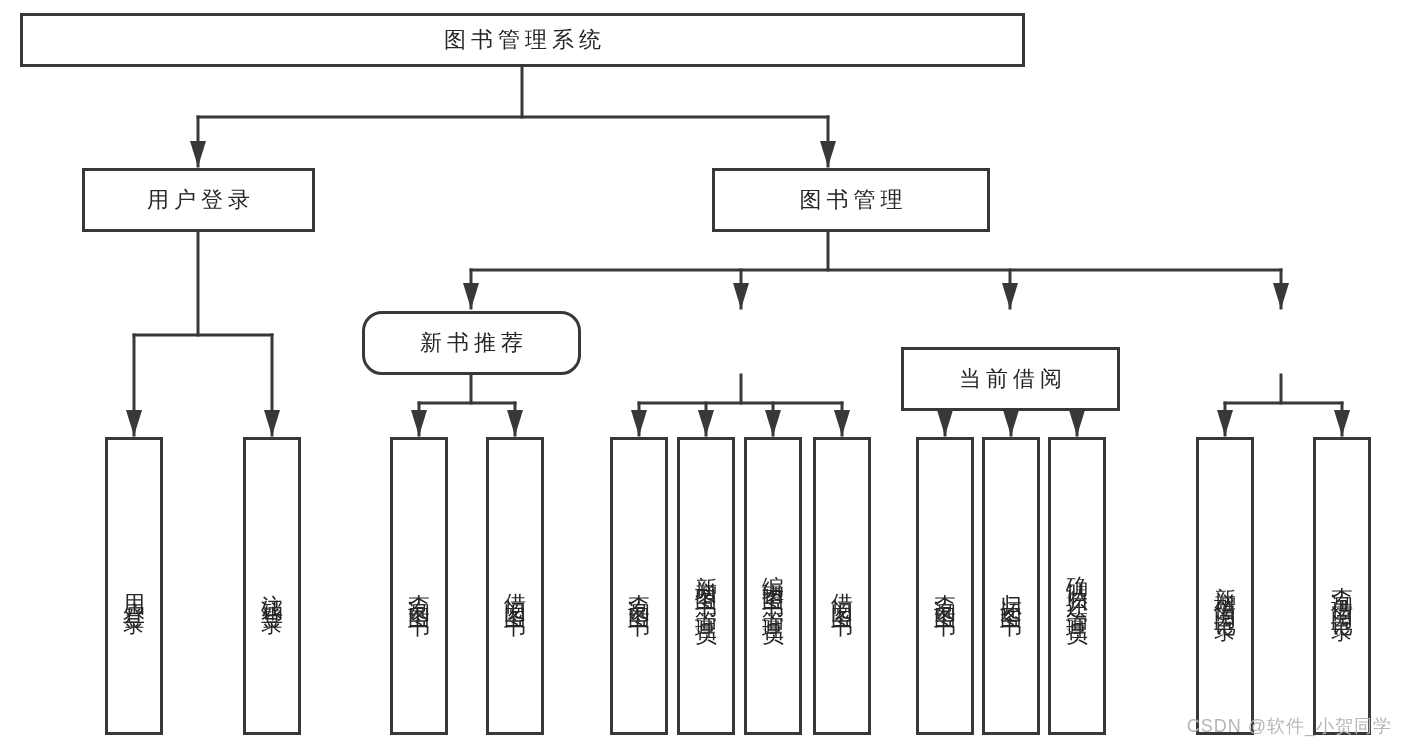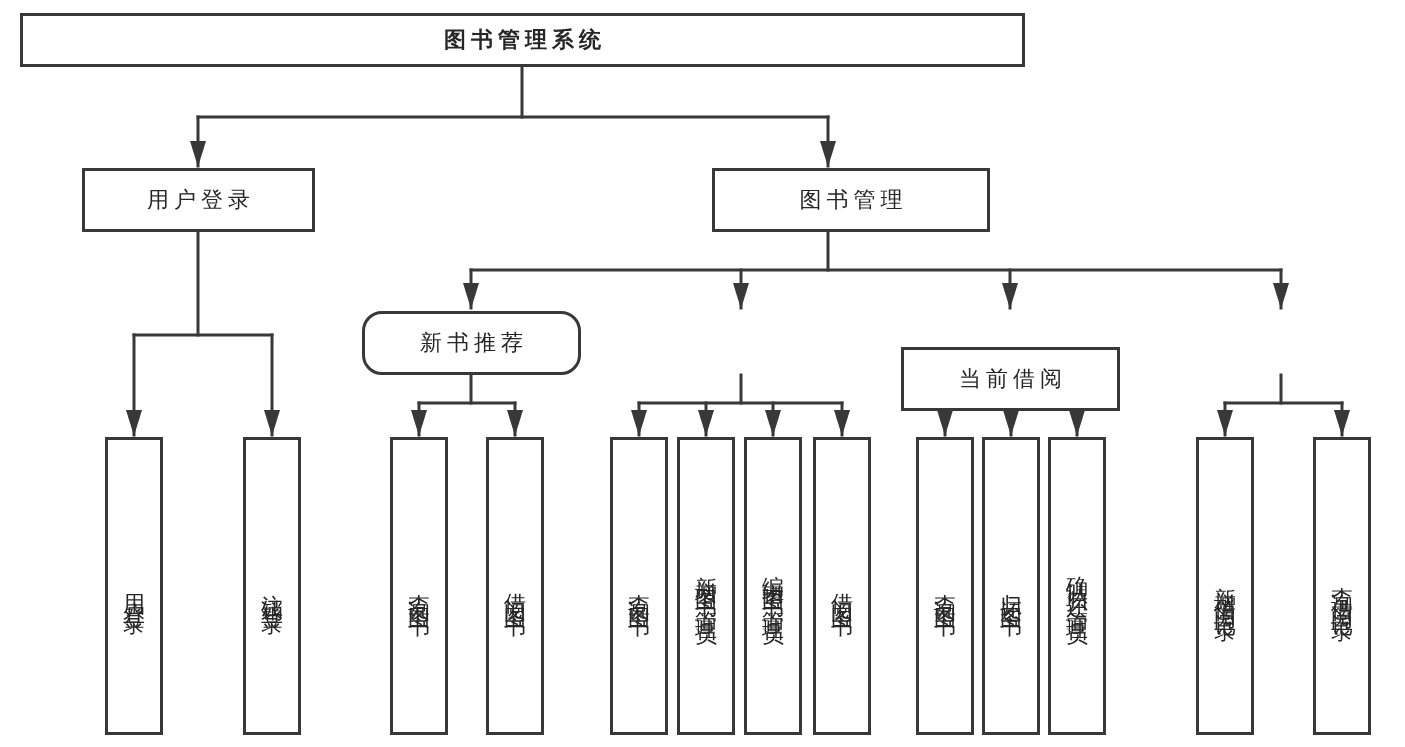--- a/index.html
+++ b/index.html
@@ -106,7 +106,7 @@
     </g>
   </svg>
 
-  <div class="box h-label" style="left:20px; top:13px; width:1005px; height:54px;font-weight:bold;">图书管理系统</div>
+  <div class="box h-label" style="left:20px; top:13px; width:1005px; height:54px;">图书管理系统</div>
 
   <div class="box h-label" style="left:82px; top:168px; width:233px; height:64px;">用户登录</div>
   <div class="box h-label" style="left:712px; top:168px; width:278px; height:64px;">图书管理</div>

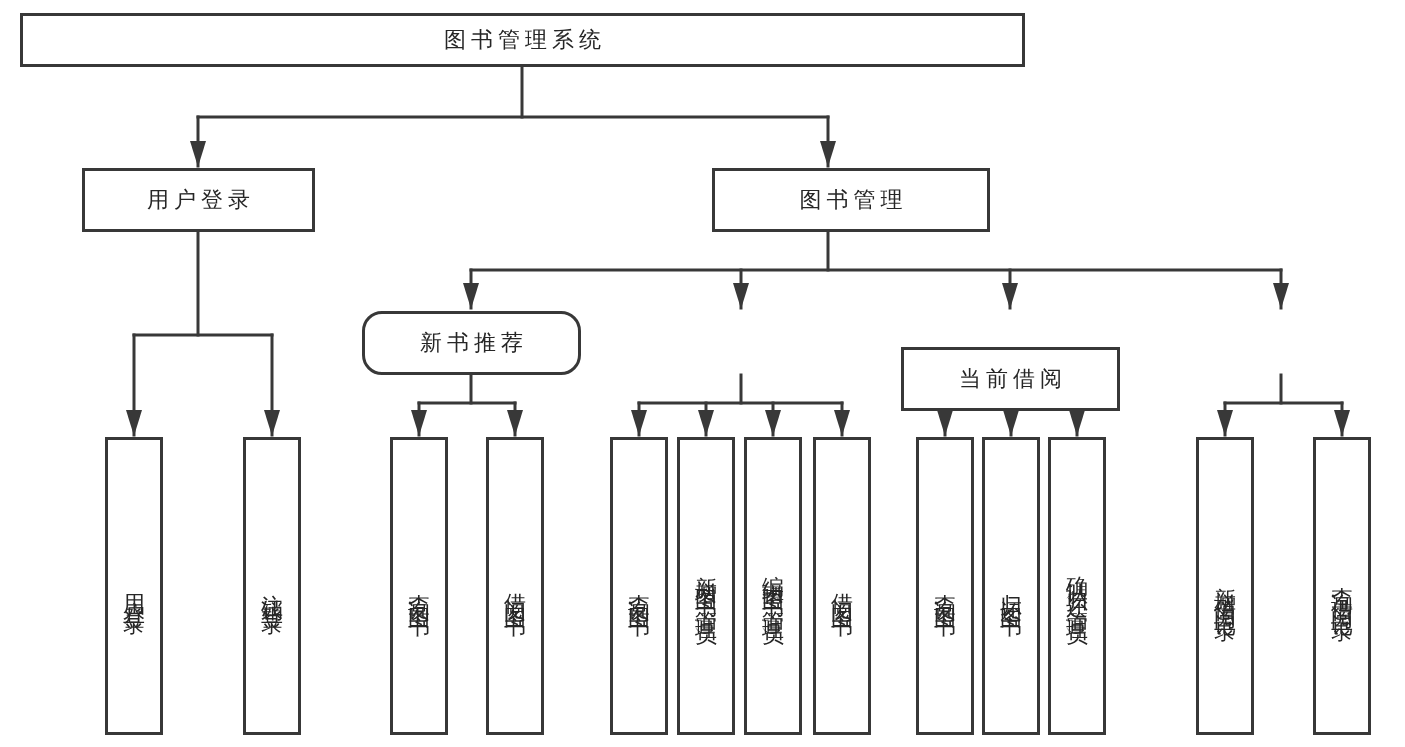--- a/index.html
+++ b/index.html
@@ -132,6 +132,7 @@
   <div class="box v-label" style="left:1196px; top:437px; width:58px; height:298px;">新增借阅记录</div>
   <div class="box v-label" style="left:1313px; top:437px; width:58px; height:298px;">查询借阅记录</div>
 
+  <div class="watermark">CSDN @软件_小贺同学</div>
 
 </div>
 

